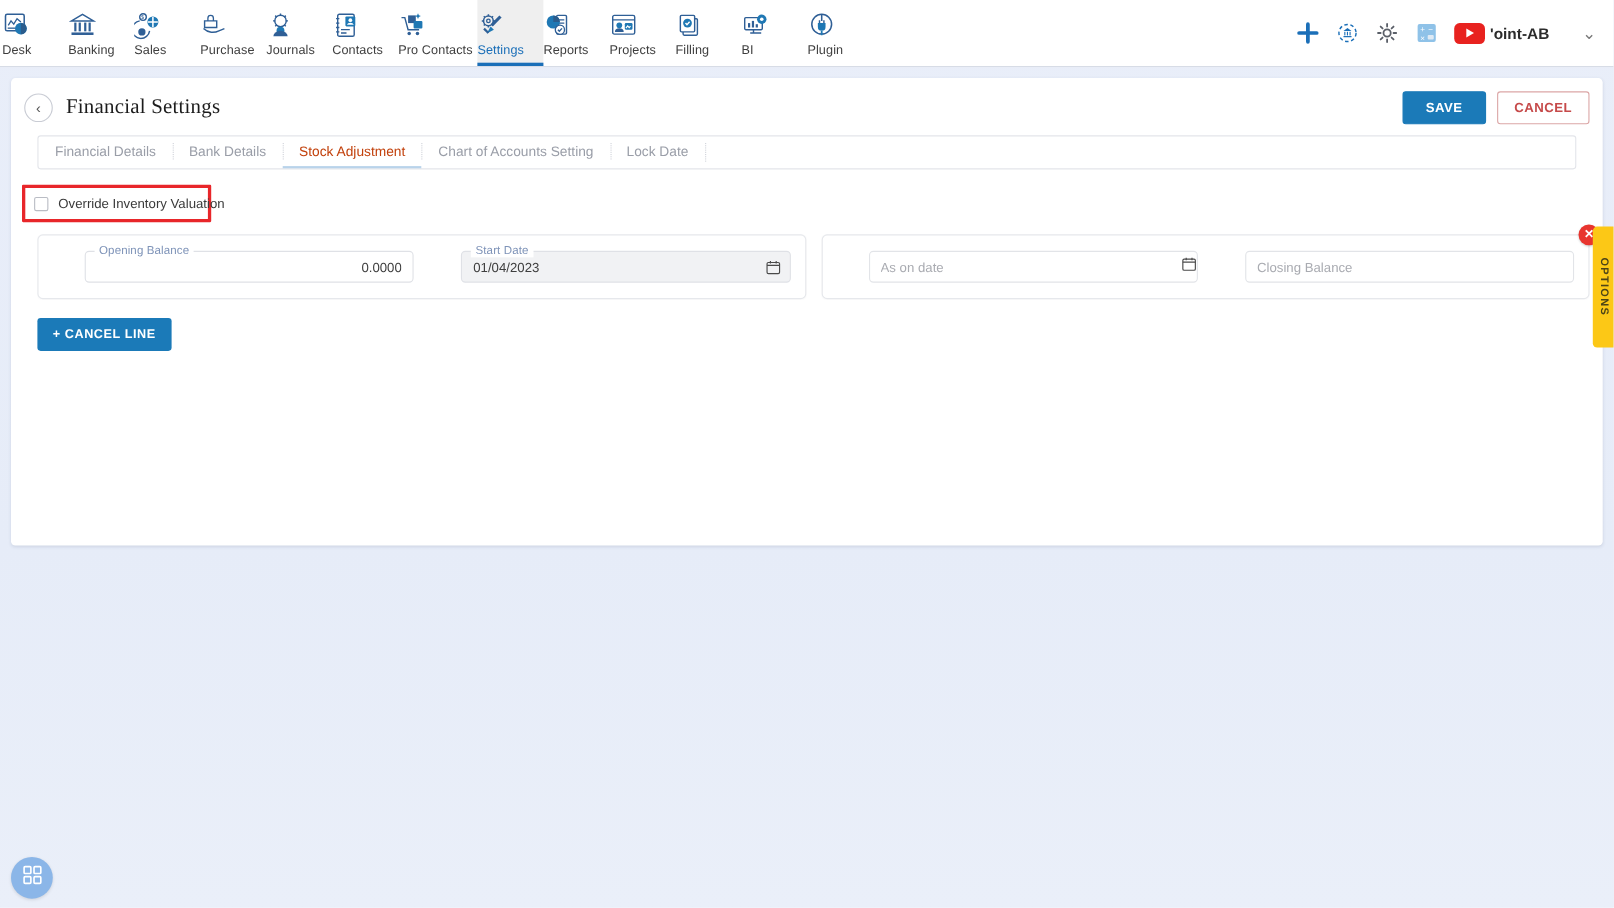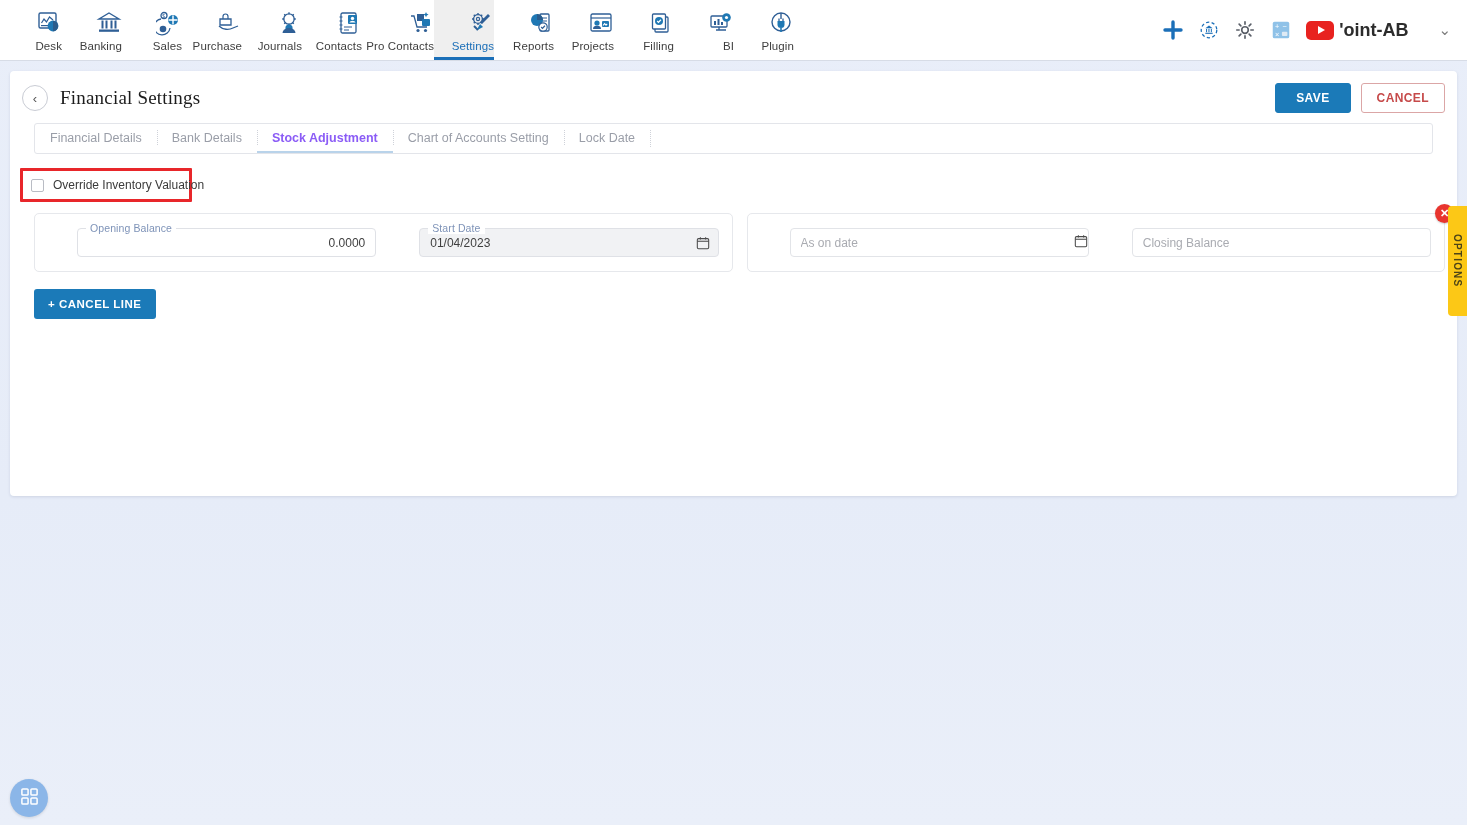--- a/index.html
+++ b/index.html
@@ -65,7 +65,7 @@
     border-top:4.5px solid transparent;border-bottom:4.5px solid transparent;
     margin-left:2px;
   }
-  .org-name { font-size: 18px; font-weight: bold; color:#2c2c2c; margin-left:-9px;}
+  .org-name { font-size: 14px; font-weight: bold; color:#2c2c2c; margin-left:-9px;}
   .chev-down { color:#7a7a7a; font-size: 15px; margin-left: 16px; cursor:pointer;}
 
   

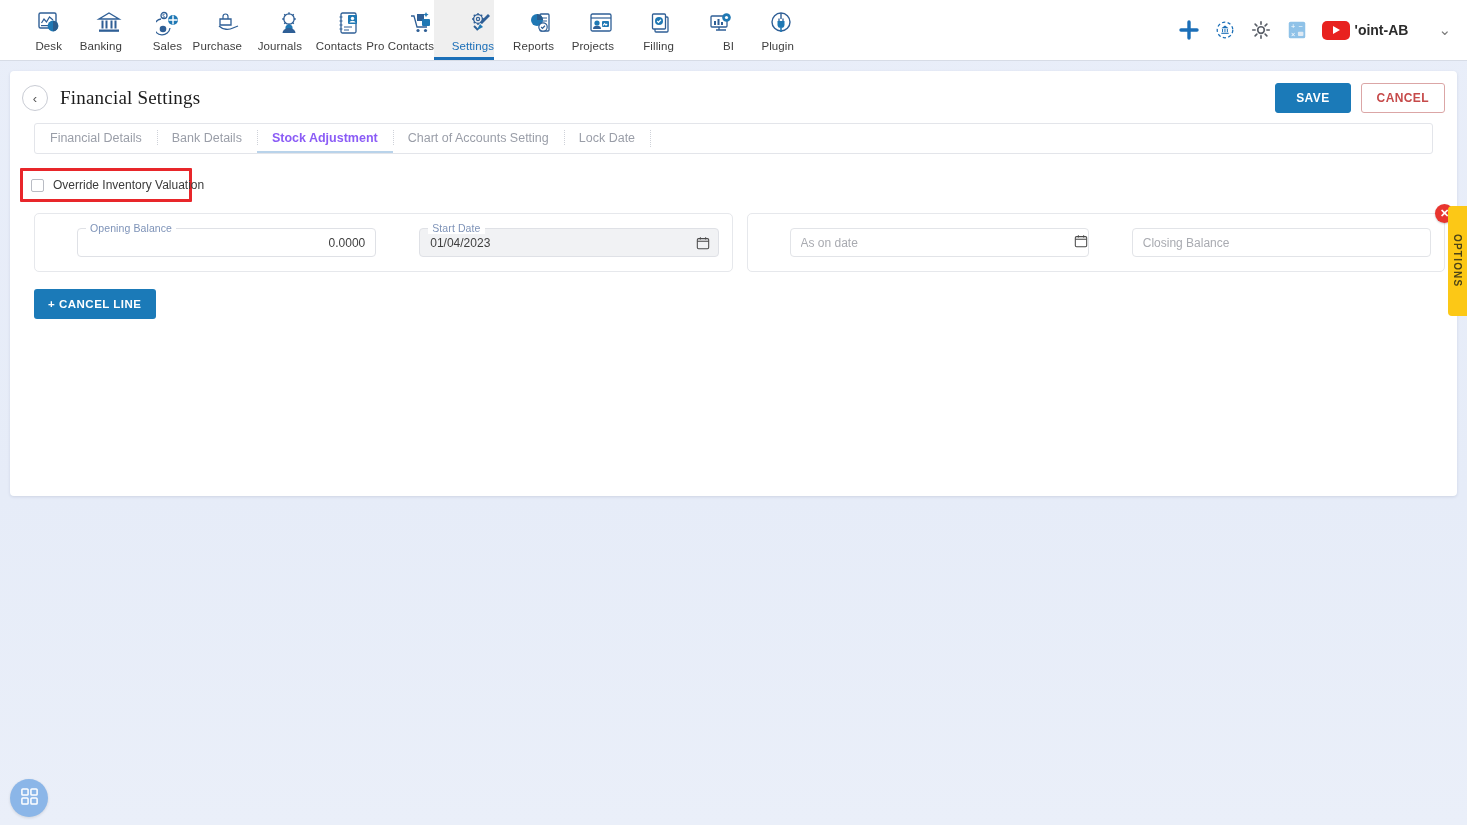--- a/index.html
+++ b/index.html
@@ -28,7 +28,7 @@
   .nav-item {
     width: 60px;
     display: flex; flex-direction: column;
-    align-items: flex-end; justify-content: center;
+    align-items: flex-start; justify-content: center;
     gap: 2px;
     cursor: pointer;
     border-bottom: 3px solid transparent;

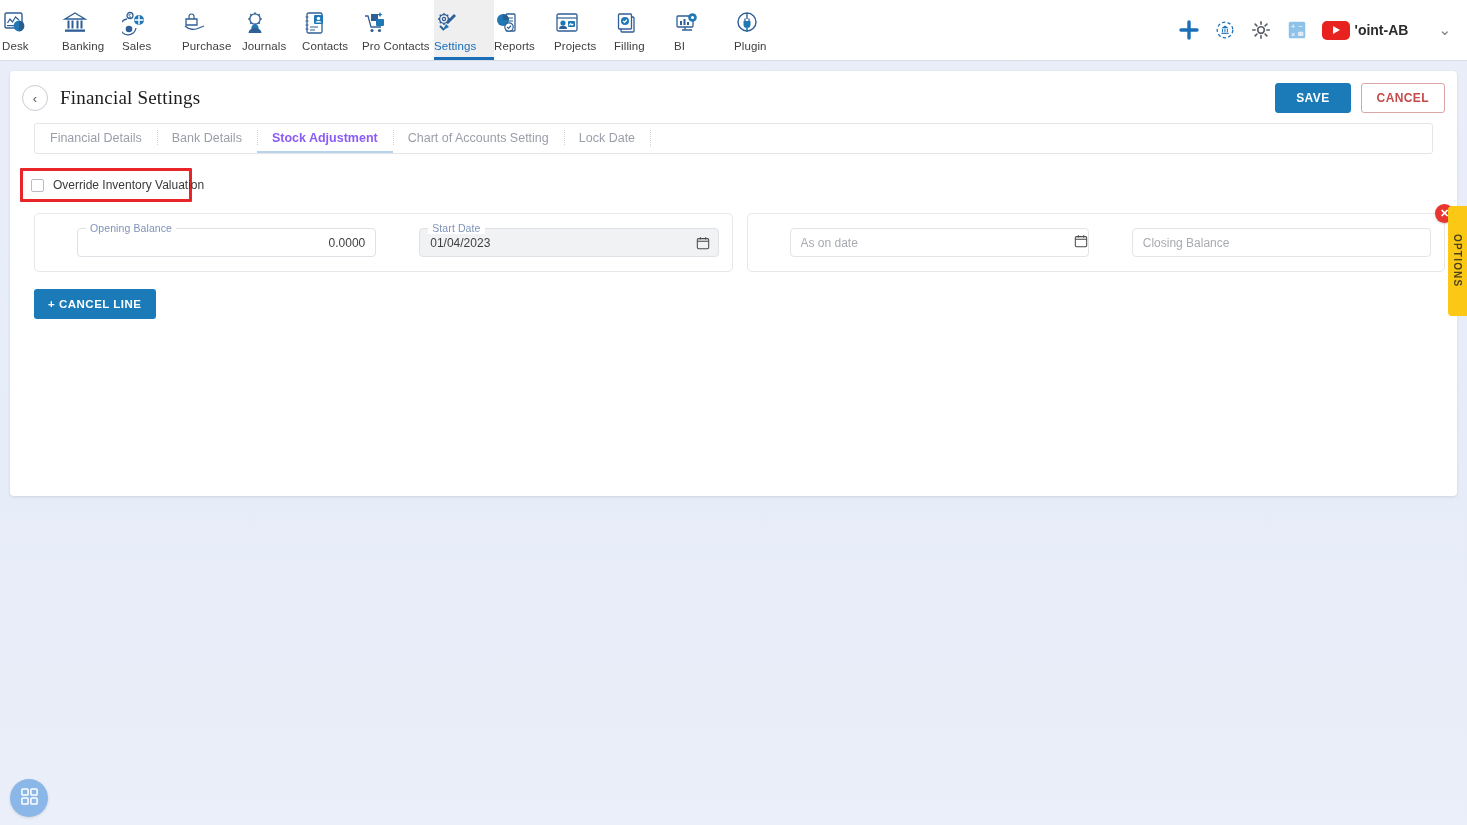--- a/index.html
+++ b/index.html
@@ -131,7 +131,7 @@
     content:""; position:absolute; left:0; top:6px; bottom:6px;
     border-left:1px dotted #cfd2d9;
   }
-  .tab.active { color:#8b5cf6; font-weight:bold; border-bottom:2px solid #b9d3ea; }
+  .tab.active { color:#c2410c; font-weight:normal; border-bottom:2px solid #b9d3ea; }
   .tab-end { flex:1; position:relative; }
   .tab-end:before {
     content:""; position:absolute; left:0; top:6px; bottom:6px;

